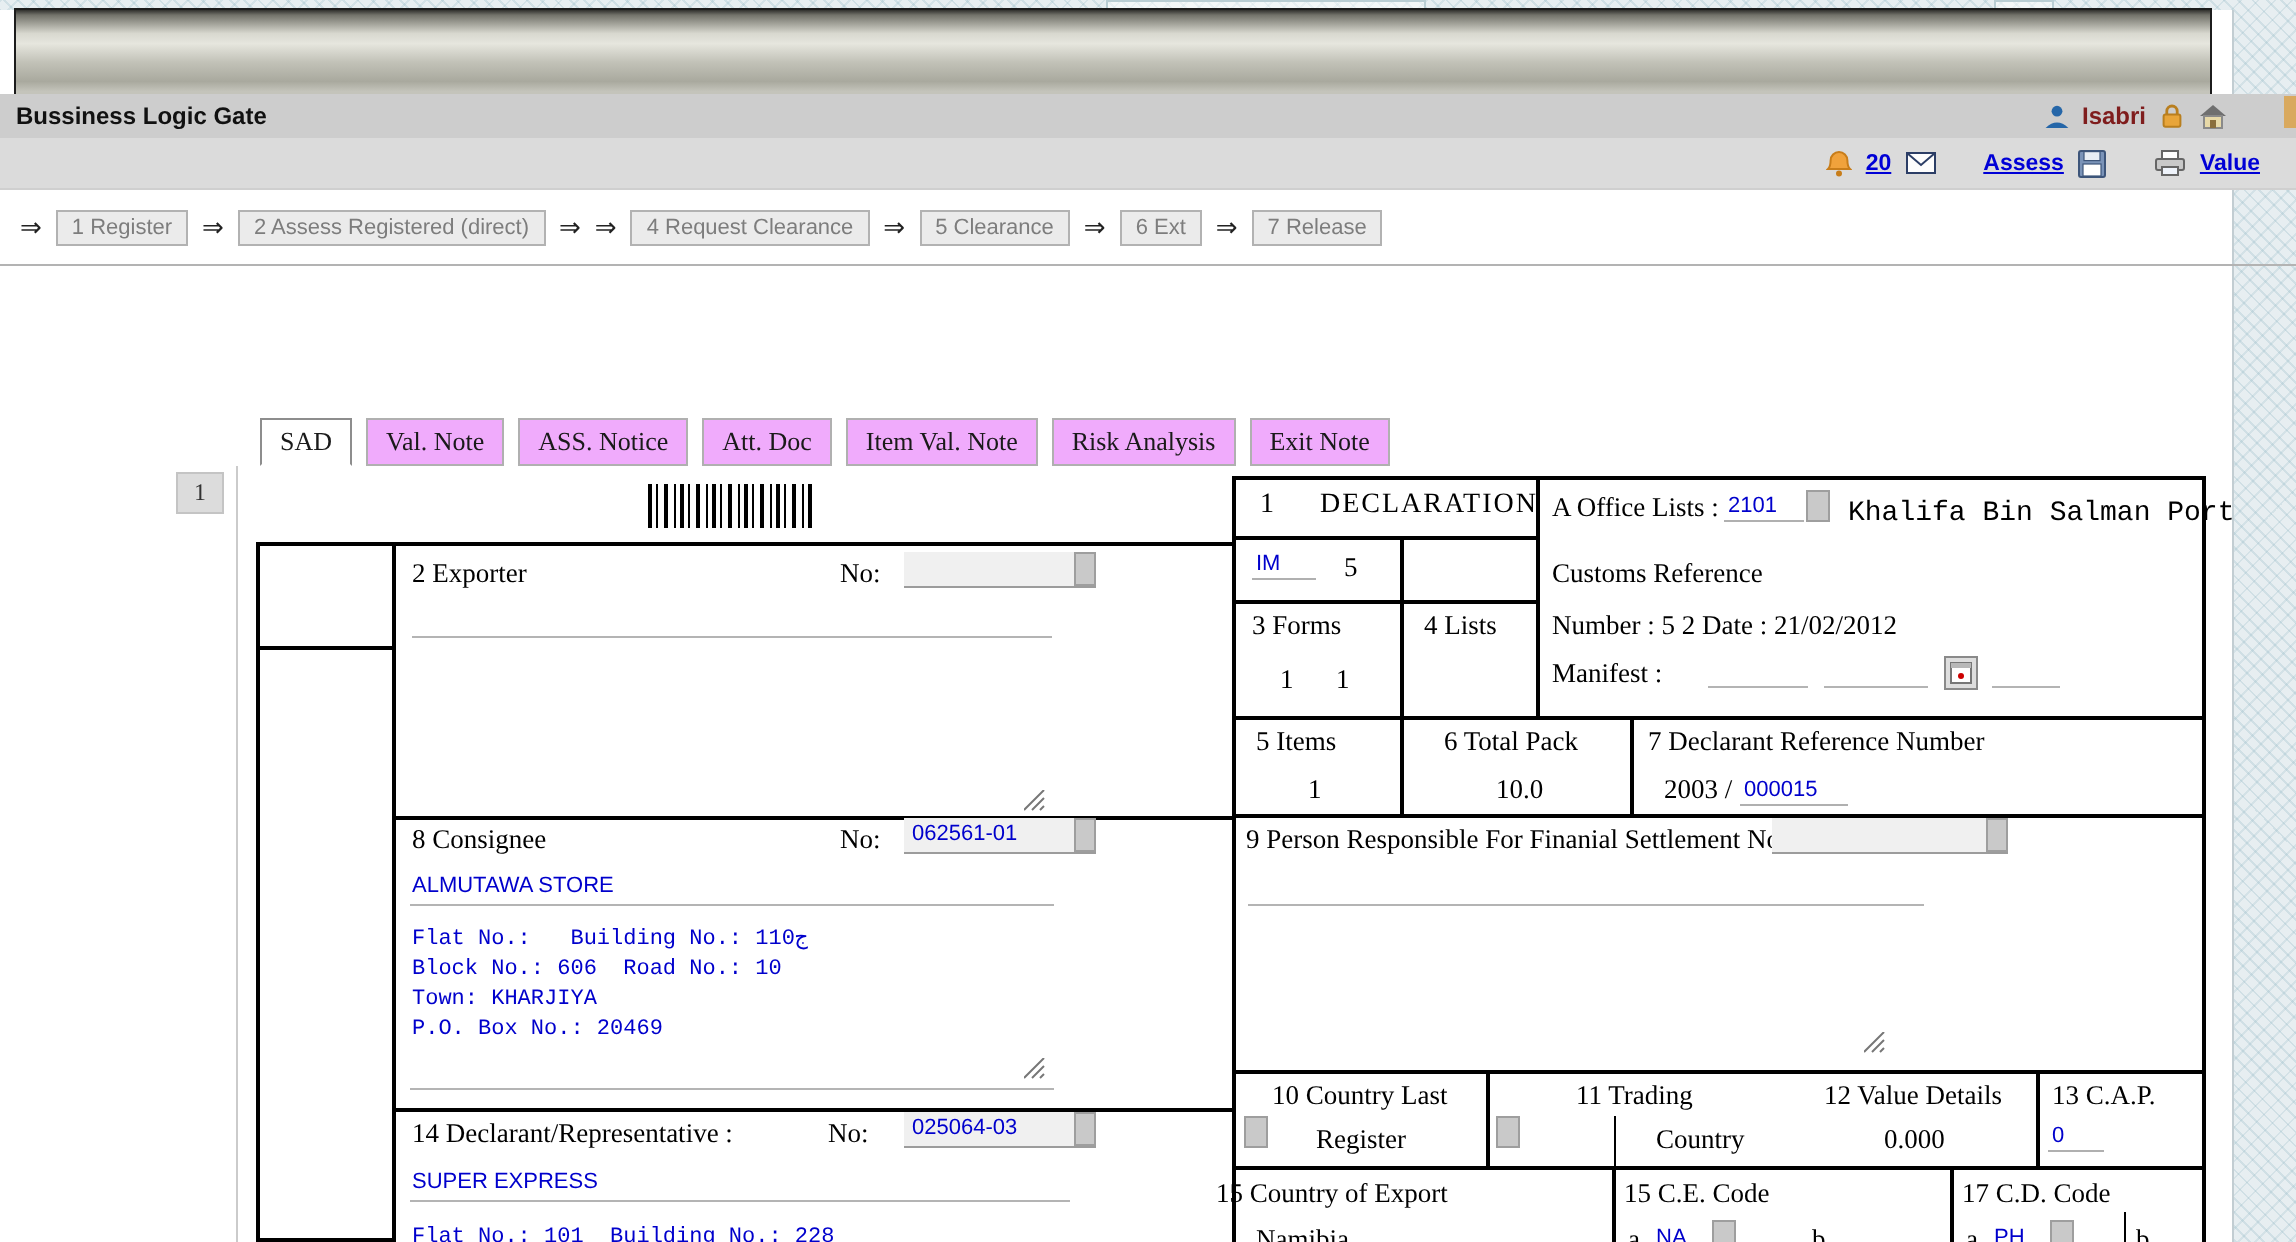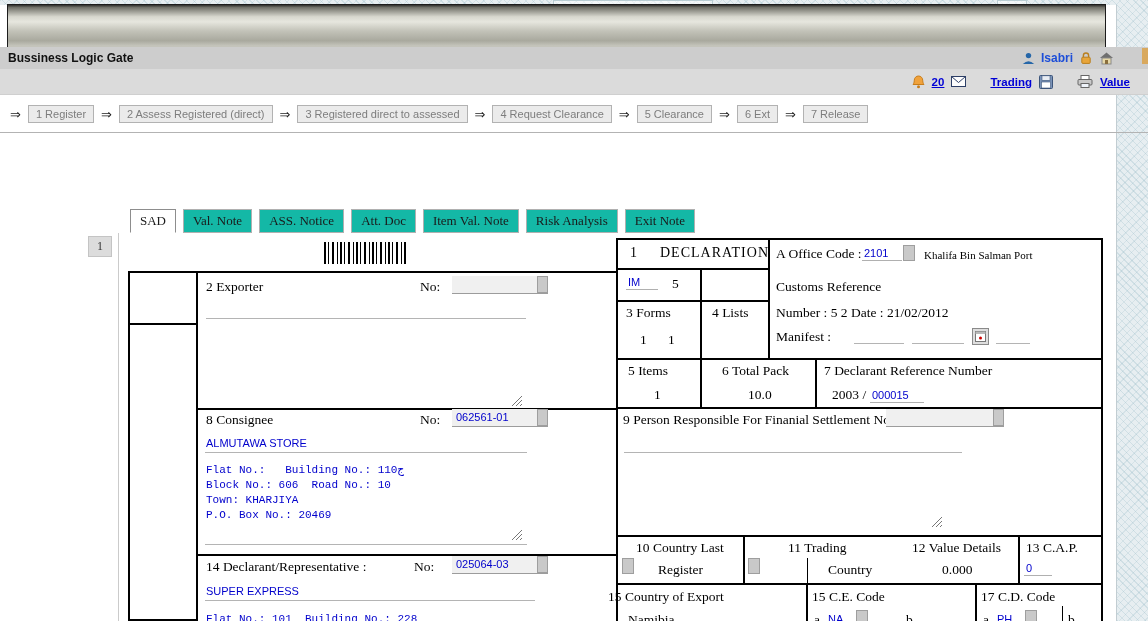--- a/index.html
+++ b/index.html
@@ -15,7 +15,7 @@
   .titlebar{position:absolute;left:0;top:47px;width:1148px;height:22px;background:#cdcdcd;border-bottom:1px solid #bdbdbd}
   .apptitle{position:absolute;left:8px;top:4px;font:bold 12px "Liberation Sans",sans-serif;color:#111}
   .usercluster{position:absolute;right:34px;top:0;height:22px;display:flex;align-items:center;gap:6px}
-  .username{font:bold 12px "Liberation Sans",sans-serif;color:#1d4ed8}
+  .username{font:bold 12px "Liberation Sans",sans-serif;color:#7f1d1d}
   .actionsbar{position:absolute;left:0;top:69px;width:1148px;height:25px;background:#dbdbdb;border-bottom:1px solid #cfcfcf}
   .actioncluster{position:absolute;right:18px;top:0;height:25px;display:flex;align-items:center;gap:7px}
   .link{font:bold 11.5px "Liberation Sans",sans-serif;color:#0000d6;text-decoration:underline;cursor:pointer}

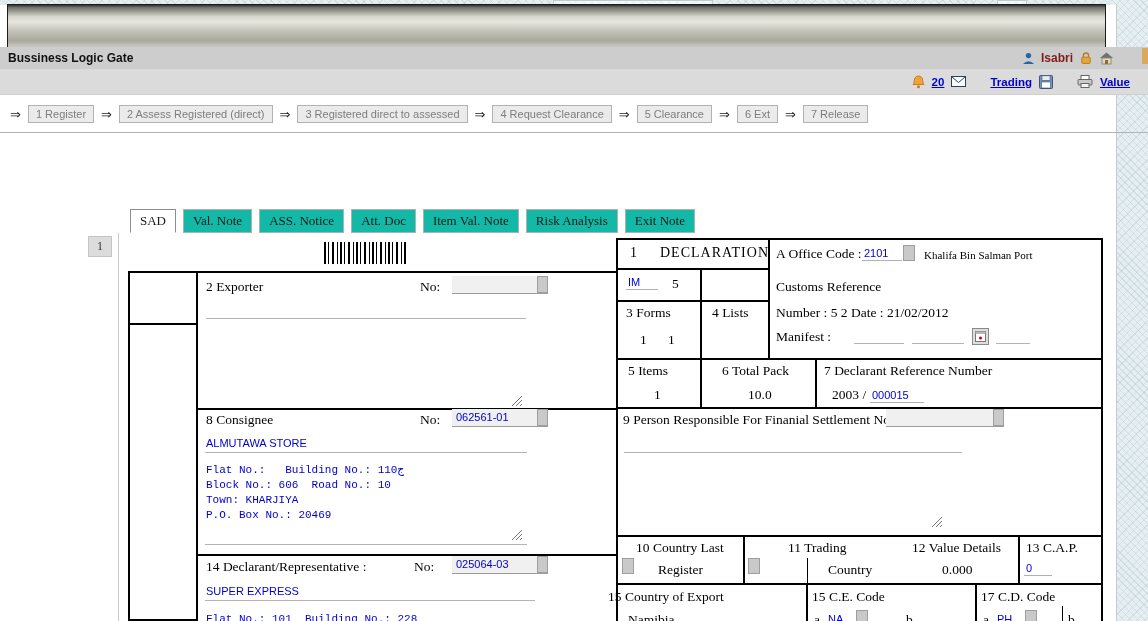--- a/index.html
+++ b/index.html
@@ -91,7 +91,7 @@
         <path d="M0.5 0.5 L7.5 6.5 L14.5 0.5" fill="none" stroke="#2c3e66"></path>
       </svg>
     <span class="spacer10"></span>
-    <a class="link">Trading</a>
+    <a class="link">Assess</a>
     <svg width="14" height="14" viewBox="0 0 14 14">
         <rect x="0.5" y="0.5" width="13" height="13" rx="1" fill="#7a93b8" stroke="#3d557a"></rect>
         <rect x="3" y="0.8" width="8" height="4.5" fill="#e8edf4" stroke="#3d557a" stroke-width=".6"></rect>

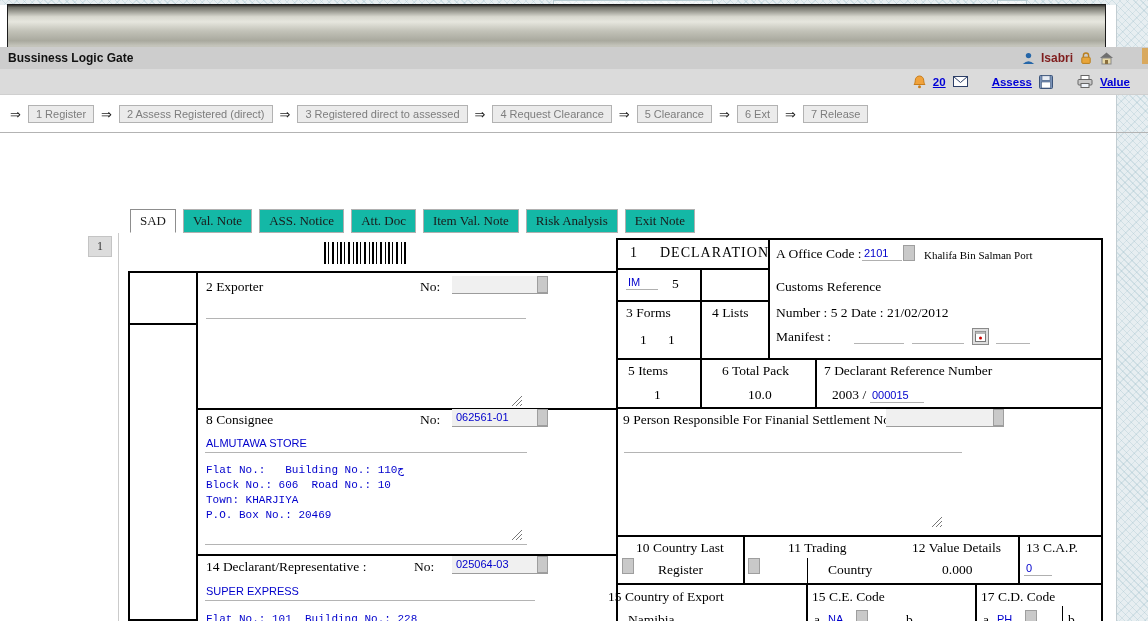--- a/index.html
+++ b/index.html
@@ -116,7 +116,6 @@
   <span class="wf-arrow">⇒</span>
   <span class="wf-step">2 Assess Registered (direct)</span>
   <span class="wf-arrow">⇒</span>
-  <span class="wf-step">3 Registered direct to assessed</span>
   <span class="wf-arrow">⇒</span>
   <span class="wf-step">4 Request Clearance</span>
   <span class="wf-arrow">⇒</span>

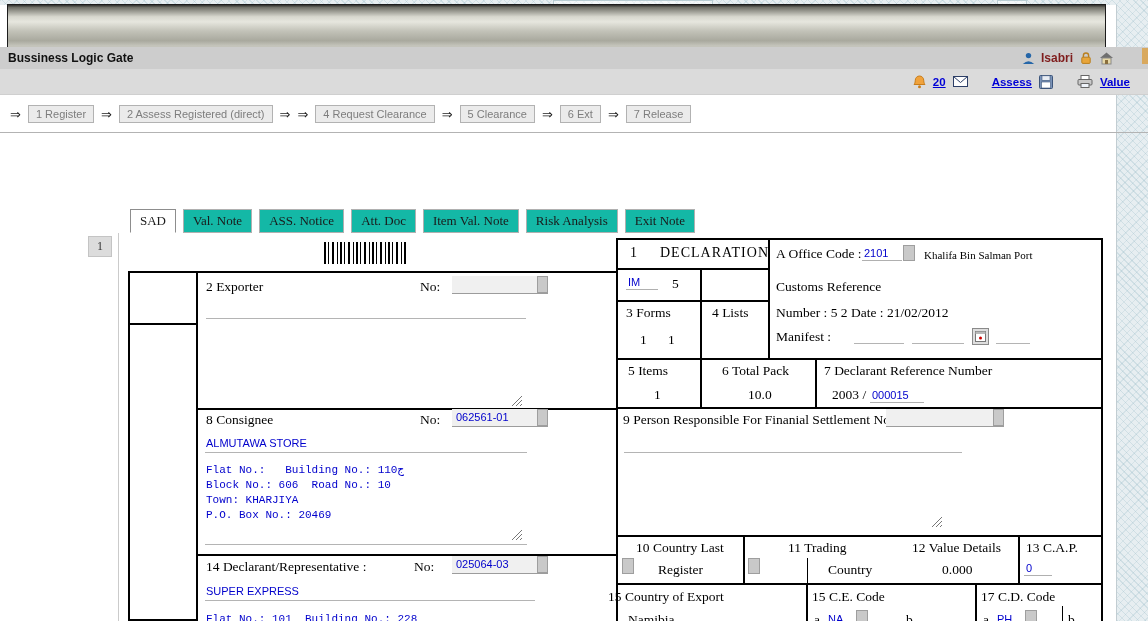--- a/index.html
+++ b/index.html
@@ -25,7 +25,7 @@
   .wf-arrow{font:13px "DejaVu Sans",sans-serif;color:#222}
   .wf-step{font:11px "Liberation Sans",sans-serif;color:#7d7d7d;background:#ebebeb;border:1px solid #b2b2b2;padding:2px 7px;white-space:nowrap}
   .tabbar{position:absolute;left:130px;top:209px;display:flex;align-items:flex-end;gap:7px}
-  .tab{font:13px "Liberation Serif",serif;color:#1a1a1a;background:#14b8a6;border:1px solid #b0b0b0;padding:3px 9px;white-space:nowrap;cursor:pointer}
+  .tab{font:13px "Liberation Serif",serif;color:#1a1a1a;background:#f0abfc;border:1px solid #b0b0b0;padding:3px 9px;white-space:nowrap;cursor:pointer}
   .tab.active{background:#fff;border:1px solid #8d8d8d;border-bottom:1px solid #fff;position:relative;z-index:2}
   .rowmarker{position:absolute;left:88px;top:236px;width:22px;height:19px;background:#dcdcdc;border:1px solid #c4c4c4;
              font:12px "Liberation Serif",serif;color:#333;text-align:center;line-height:19px}

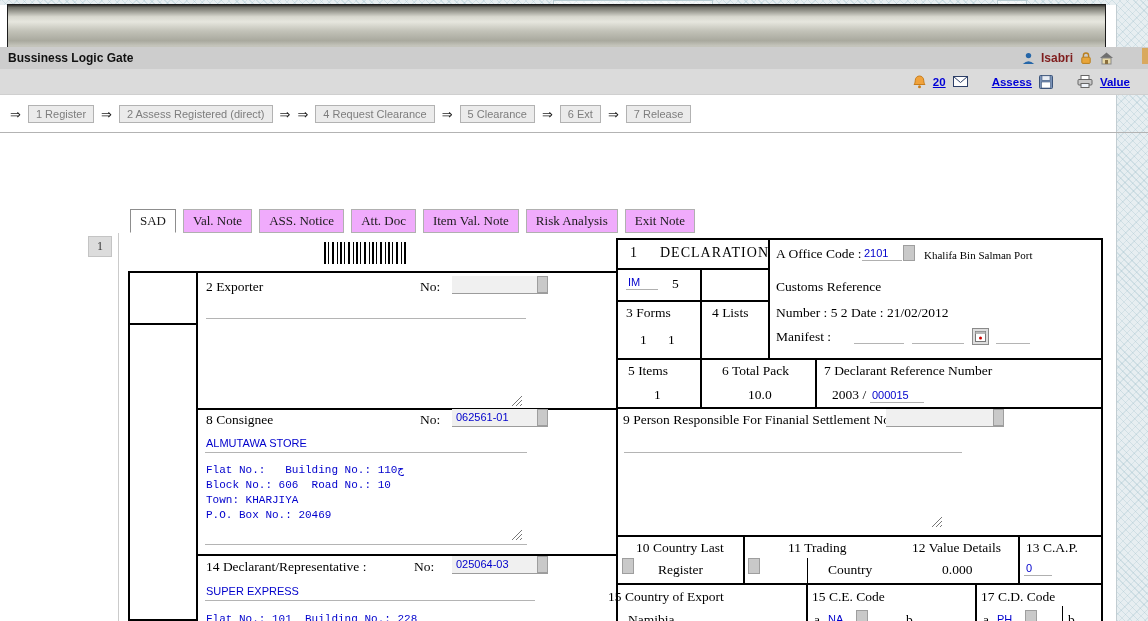--- a/index.html
+++ b/index.html
@@ -174,7 +174,7 @@
 <span class="bval" style="left:626px;top:276px;width:28px">IM</span>
 <span class="serif" style="left:672px;top:276px">5</span>
 
-<span class="serif" style="left:776px;top:246px">A Office Code :</span>
+<span class="serif" style="left:776px;top:246px">A Office Lists :</span>
 <span class="bval" style="left:862px;top:247px;width:36px">2101</span>
 <span class="sqbtn" style="left:903px;top:245px"></span>
 <span class="serif-sm" style="left:924px;top:249px">Khalifa Bin Salman Port</span>

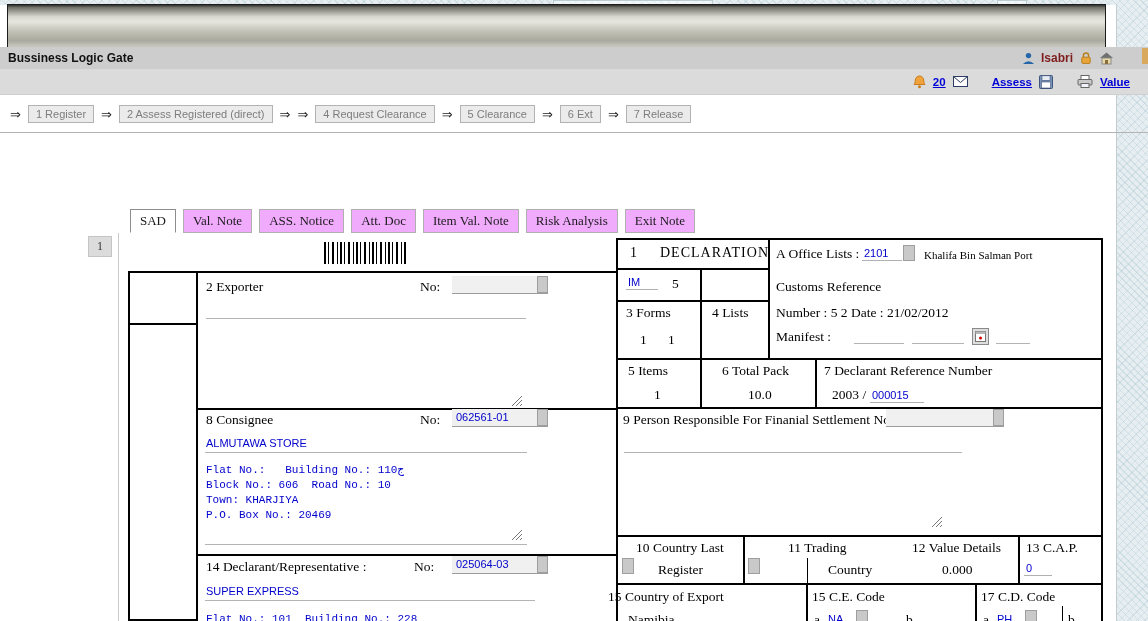--- a/index.html
+++ b/index.html
@@ -31,7 +31,7 @@
              font:12px "Liberation Serif",serif;color:#333;text-align:center;line-height:19px}
   .vguide{position:absolute;left:118px;top:233px;width:0;height:388px;border-left:1px solid #cbcbcb}
   .serif{position:absolute;font-family:"Liberation Serif",serif;font-size:13.5px;color:#000;white-space:nowrap}
-  .serif-sm{position:absolute;font-family:Liberation Serif, serif;font-size:11px;color:#000;white-space:nowrap}
+  .serif-sm{position:absolute;font-family:Liberation Mono, monospace;font-size:14px;color:#000;white-space:nowrap}
   .decl{font-size:14px;letter-spacing:1px}
   .fl{position:absolute;background:#000}
   .uline{position:absolute;border-bottom:1px solid #b4b4b4}

